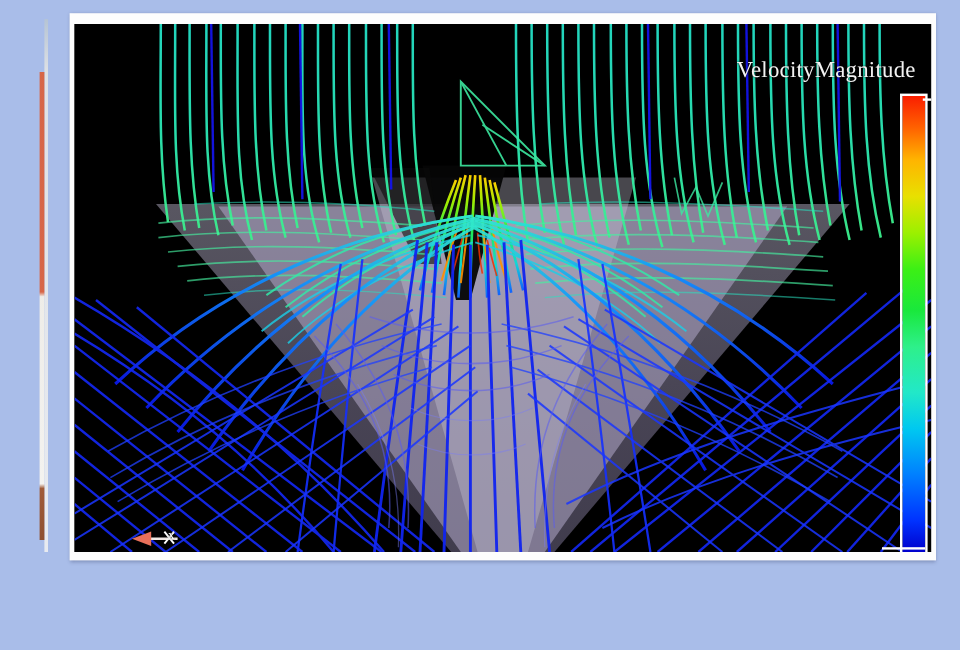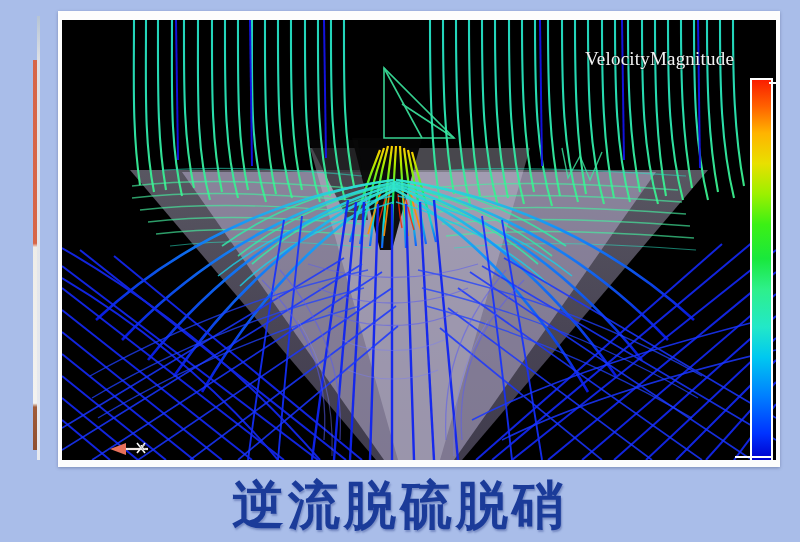--- a/index.html
+++ b/index.html
@@ -34,7 +34,7 @@
 
   
   .cbar-title{
-    position:absolute;left:523px;top:28px;
+    position:absolute;left:552px;top:28px;
     font-family:"Liberation Serif",serif;font-size:19px;color:#f2f2f2;
     letter-spacing:.2px;text-shadow:0 0 2px #000;
     white-space:nowrap;

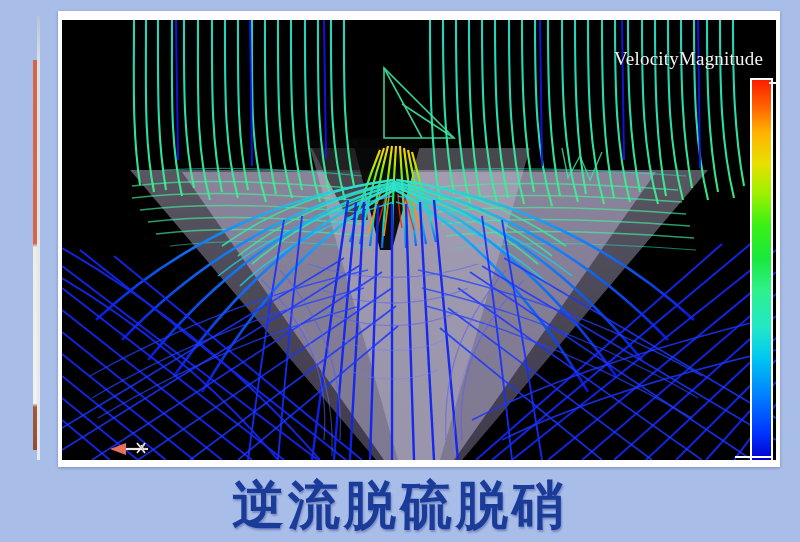--- a/index.html
+++ b/index.html
@@ -396,7 +396,6 @@
 
   </div>
 
-  <div class="caption">逆流脱硫脱硝</div>
 
 </div>
 

